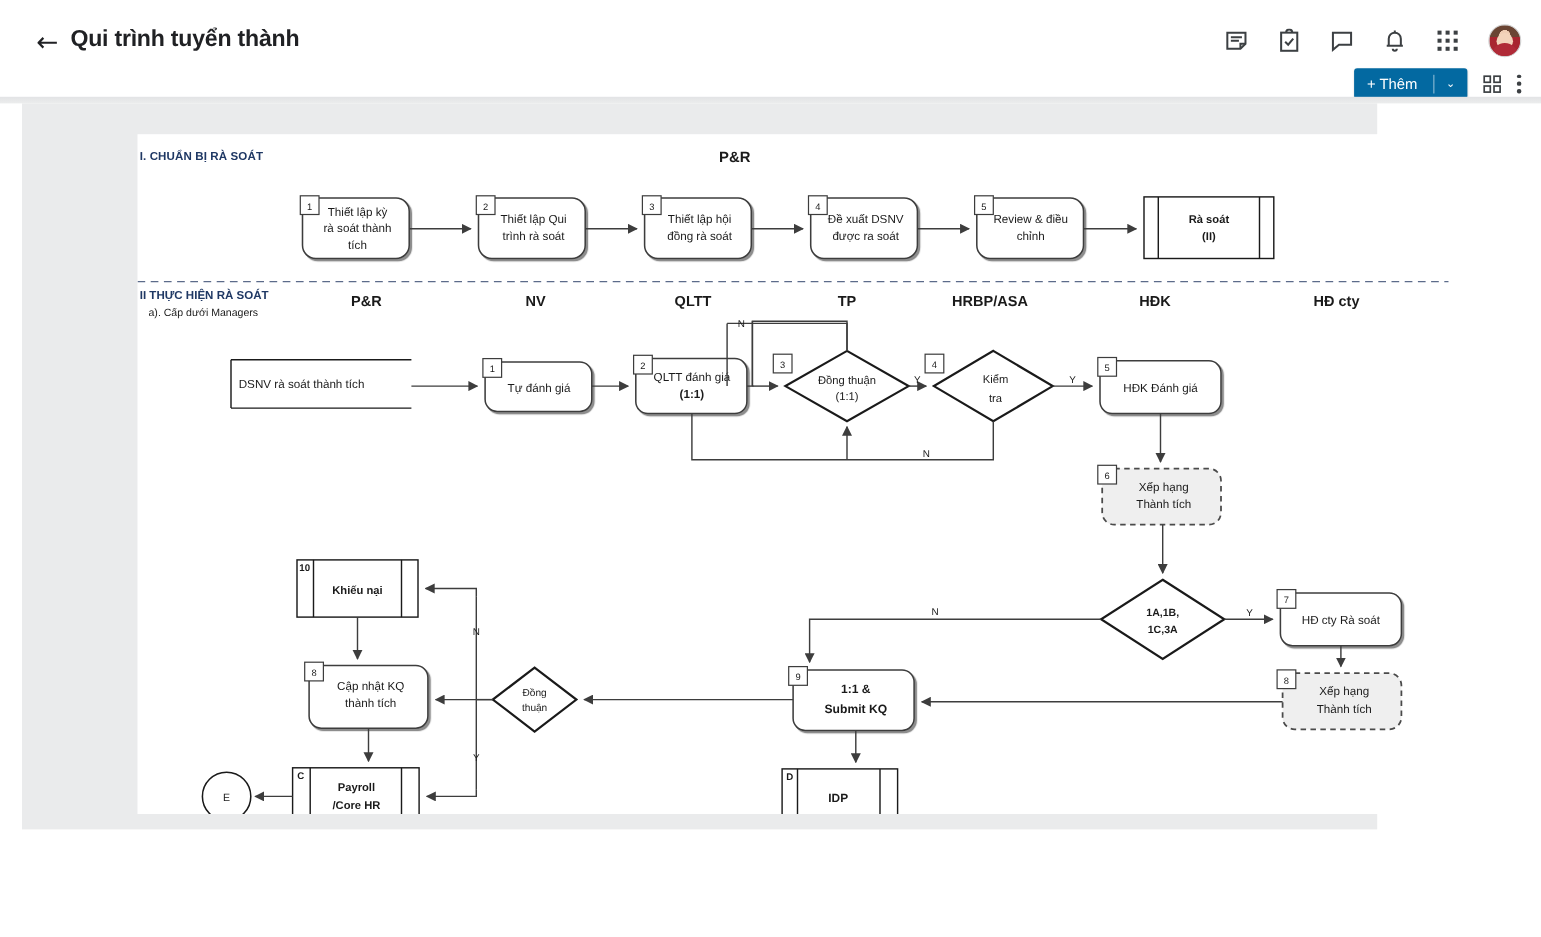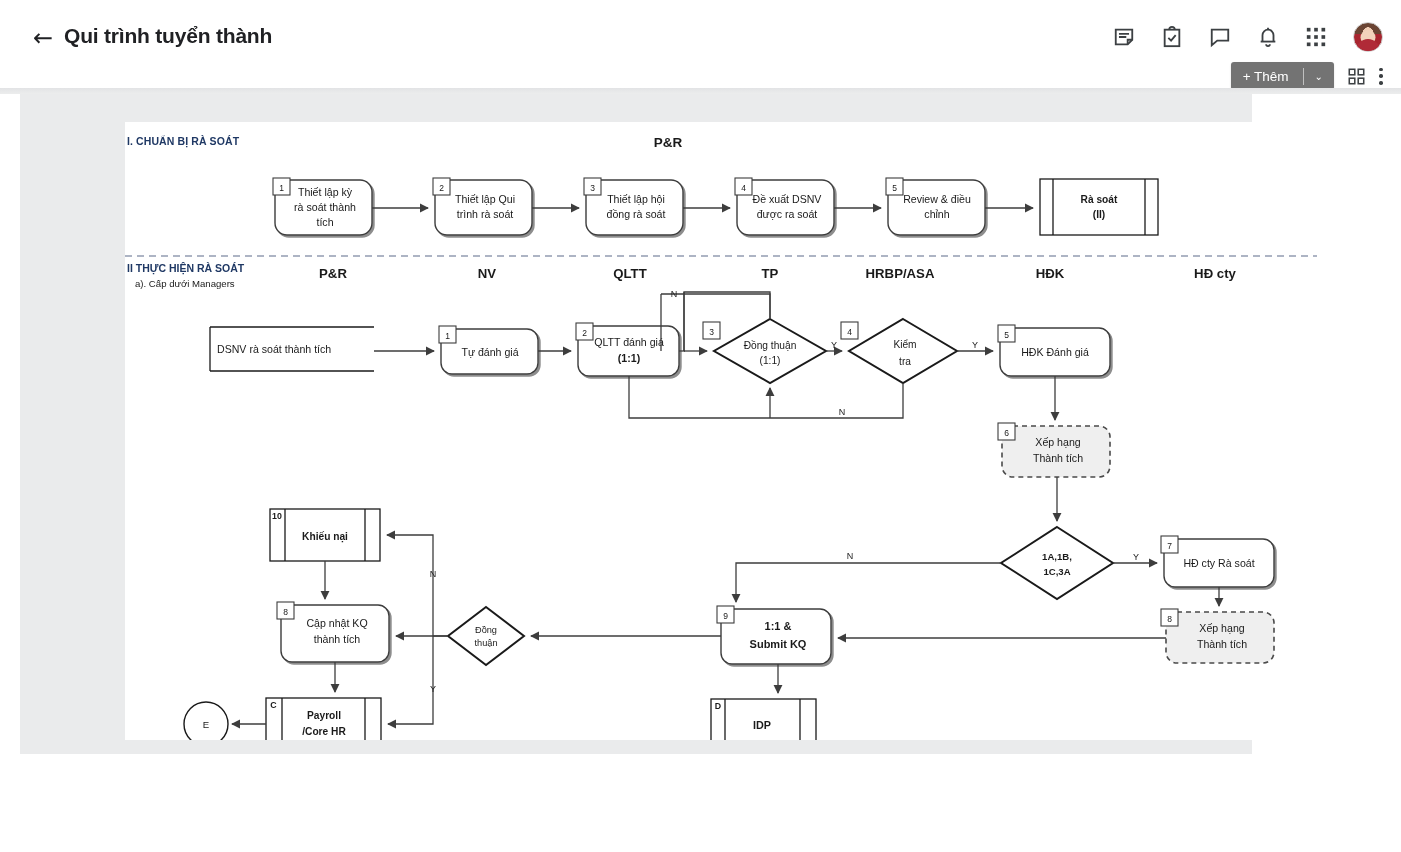--- a/index.html
+++ b/index.html
@@ -46,7 +46,7 @@
 
   .action-row { position:absolute; right:18px; top:62px; display:flex; align-items:center; gap:14px; }
   .btn-add {
-    display:flex; align-items:center; height:28px; background:#737373; color:#fff;
+    display:flex; align-items:center; height:28px; background:#0369a1; color:#fff;
     border-radius:3px; font-size:13.5px; cursor:pointer; user-select:none;
     box-shadow:0 1px 2px rgba(0,0,0,.15);
   }

